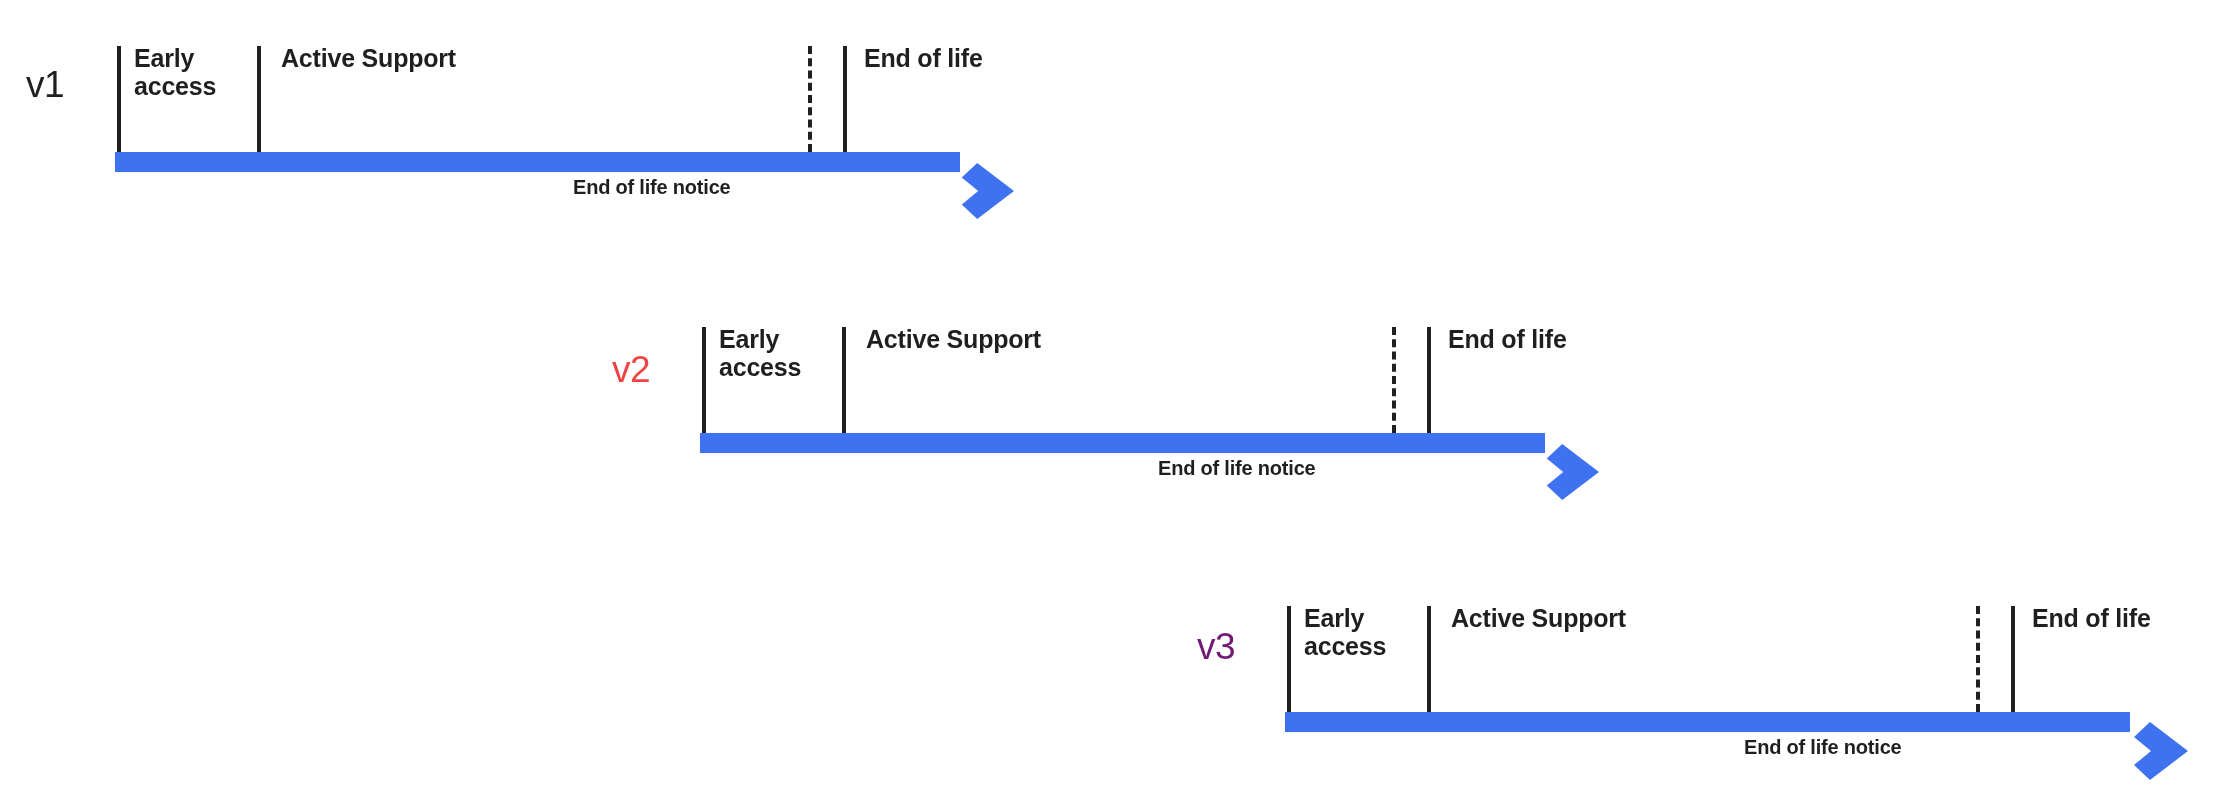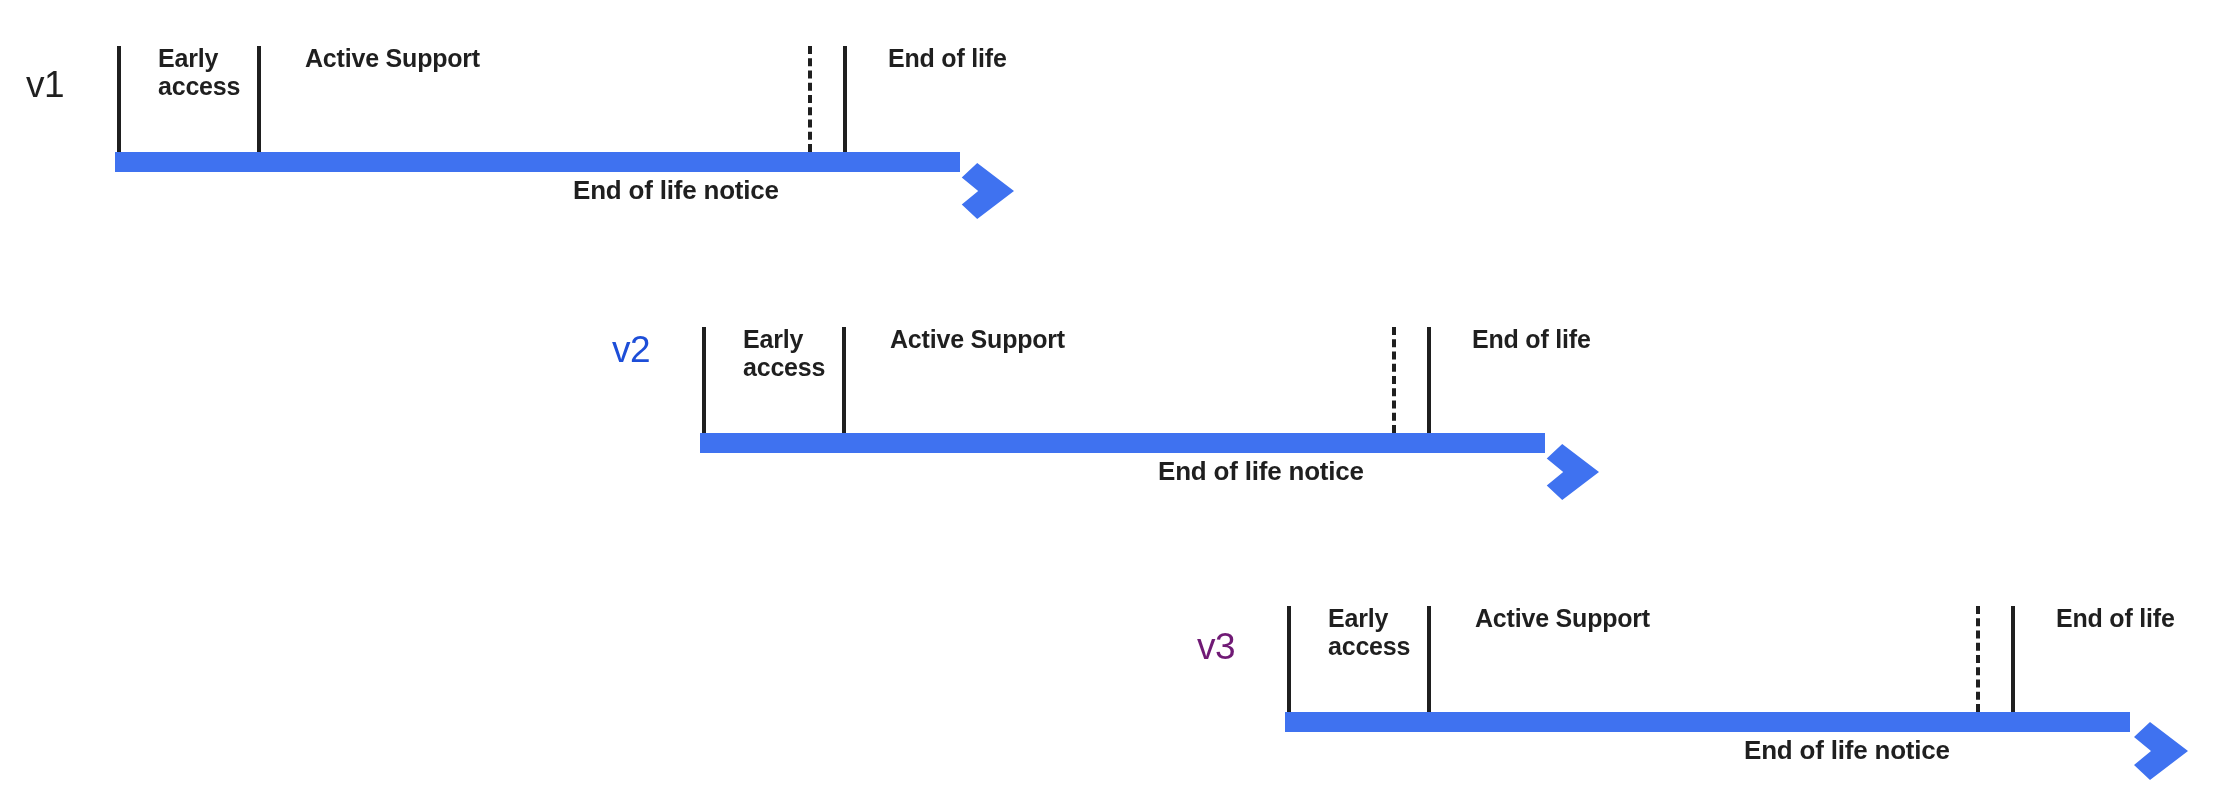--- a/index.html
+++ b/index.html
@@ -54,7 +54,6 @@
     line-height: 1.12;
     white-space: pre-line;
     letter-spacing: -0.2px;
-    margin-left: 24px;
   }
 
   

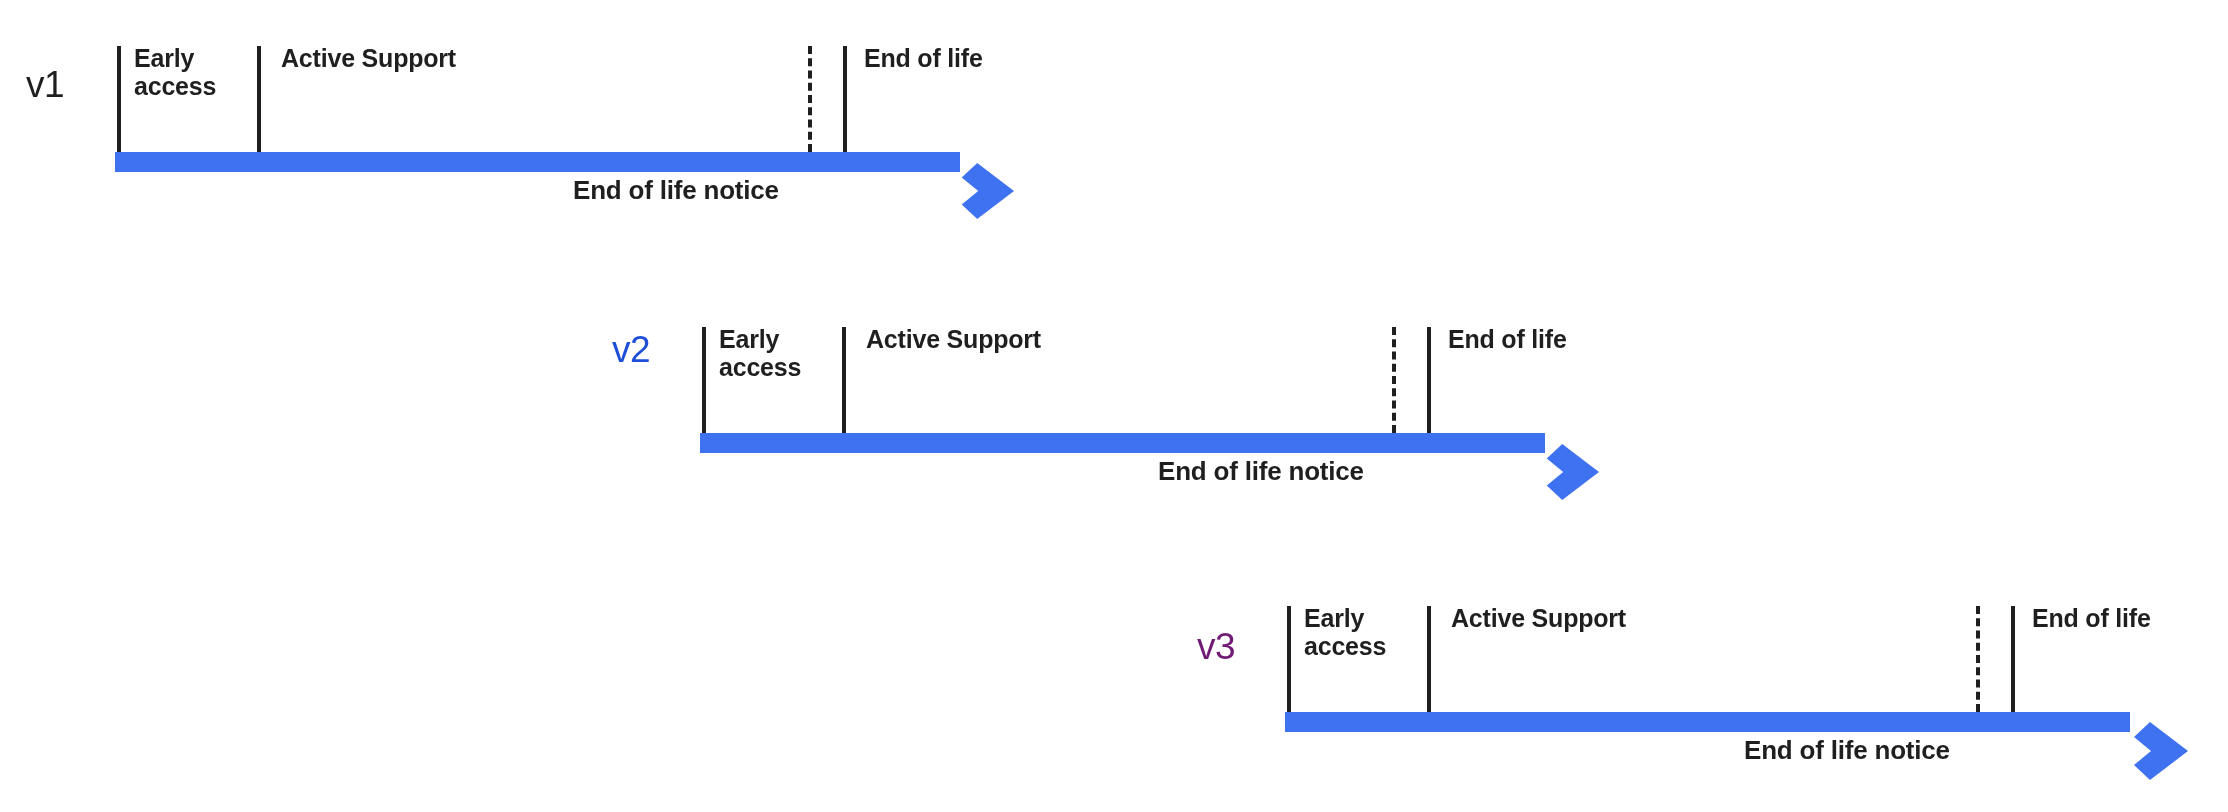--- a/index.html
+++ b/index.html
@@ -82,7 +82,7 @@
   
   .notice-label {
     position: absolute;
-    font-size: 26px;
+    font-size: 20px;
     font-weight: 700;
     color: #1f1f1f;
     line-height: 1.1;

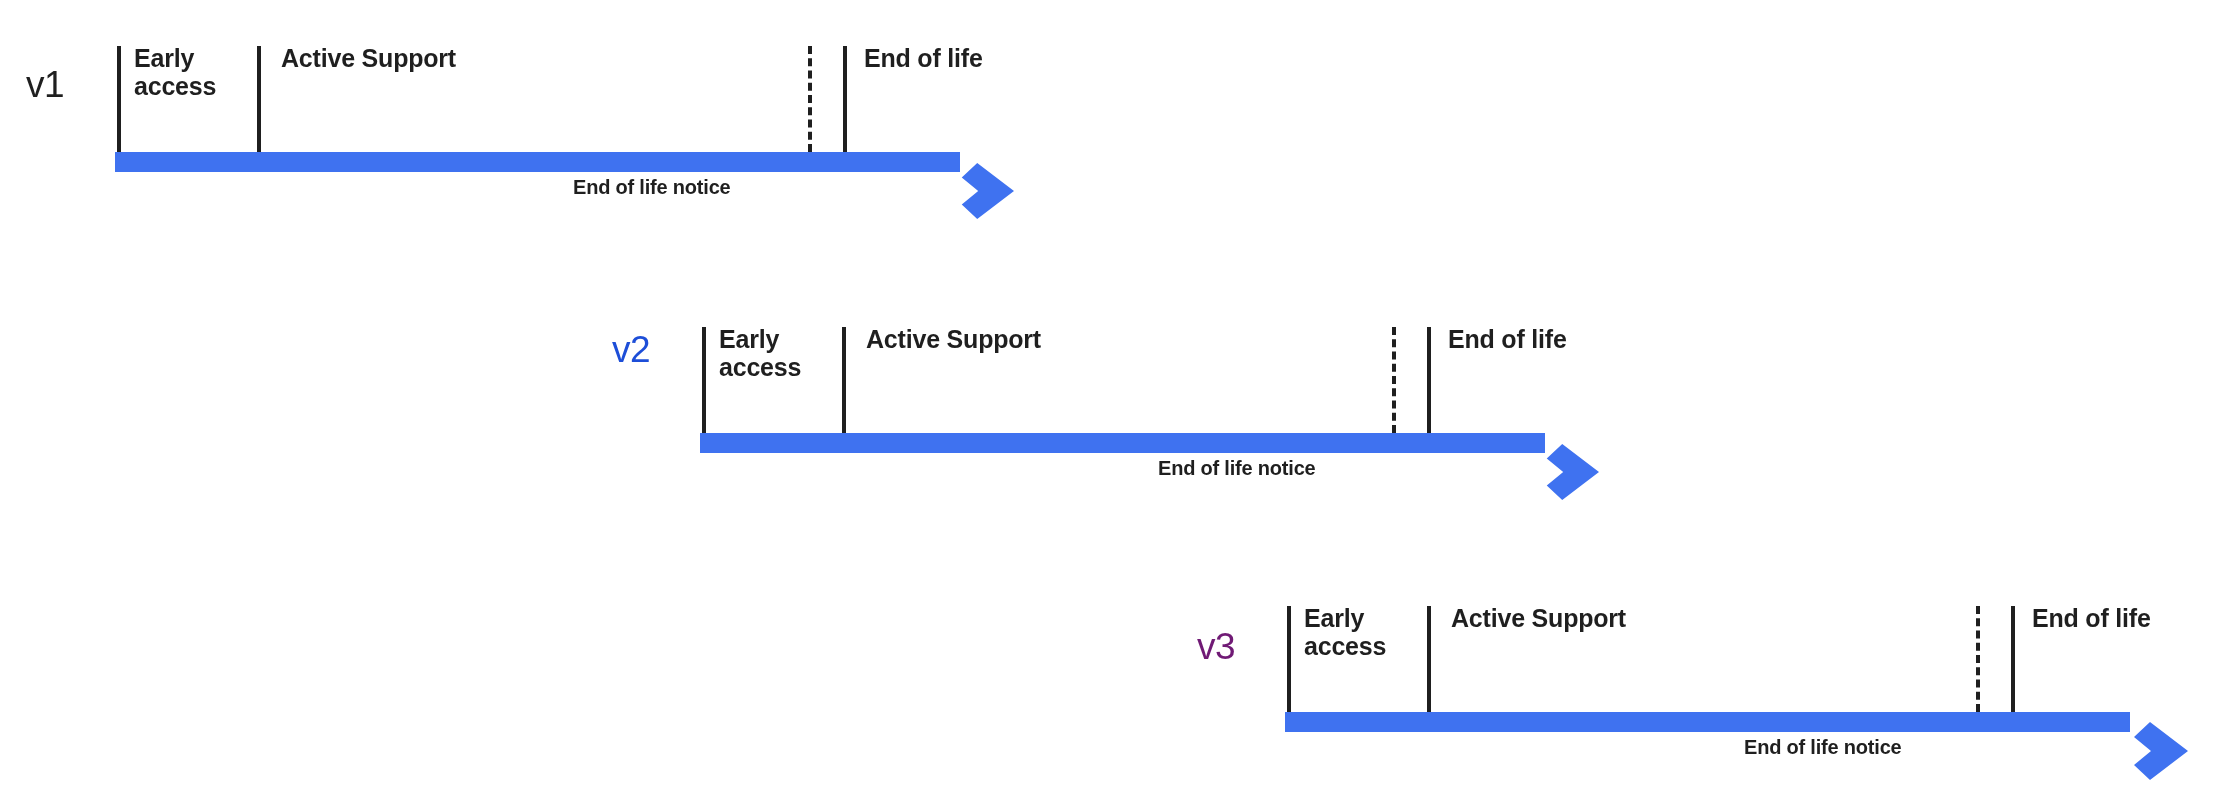--- a/index.html
+++ b/index.html
@@ -112,7 +112,7 @@
       </div>
     </div>
     <div class="notice-label" style="left: 573px; top: 176px; color: rgb(31, 31, 31);">End of life notice</div>
-    <div class="version-label" style="left: 612px; top: 331px; width: 62px; color: #1d4ed8;">v2</div>
+    <div class="version-label" style="left: 612px; top: 351px; width: 62px; color: #ef4444;">v2</div>
     <div class="divider" style="left: 702px; top: 327px; height: 106px; background: rgb(31, 31, 31);"></div>
     <div class="phase-label" style="left: 719px; top: 325px; color: rgb(31, 31, 31);">Early
 access</div>

